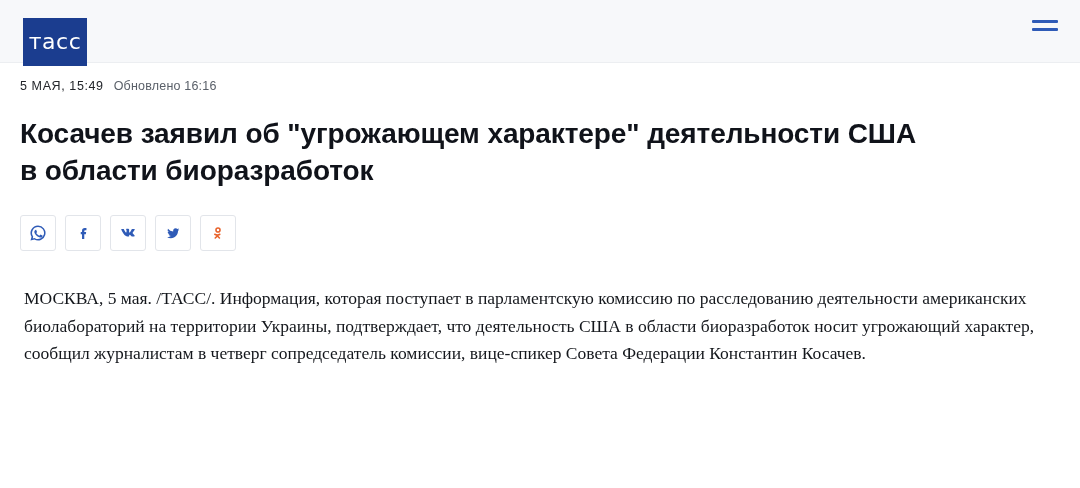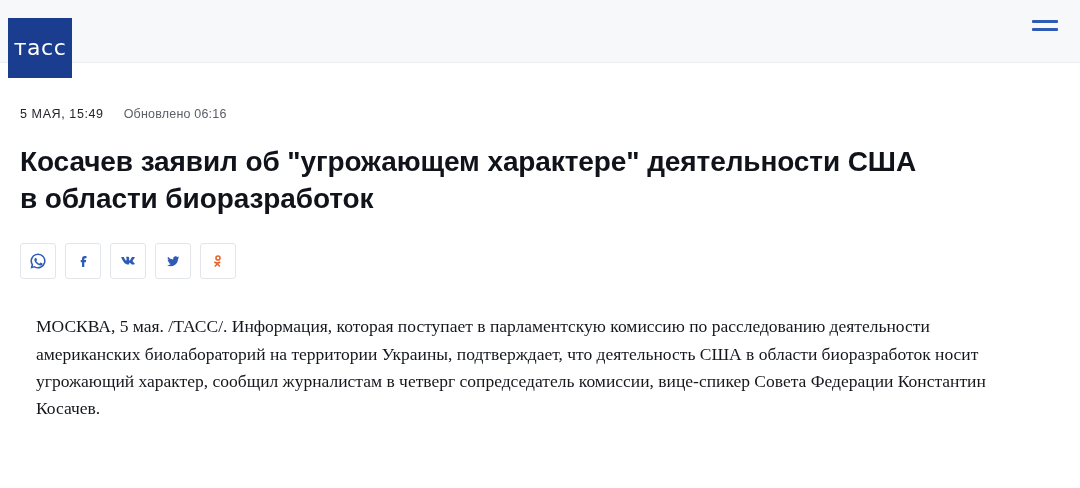--- a/index.html
+++ b/index.html
@@ -31,10 +31,10 @@
   }
   .logo {
     position: absolute;
-    left: 8px;
+    left: 23px;
     top: 18px;
     width: 64px;
-    height: 60px;
+    height: 48px;
     background: #1b3d8f;
     display: flex;
     align-items: center;

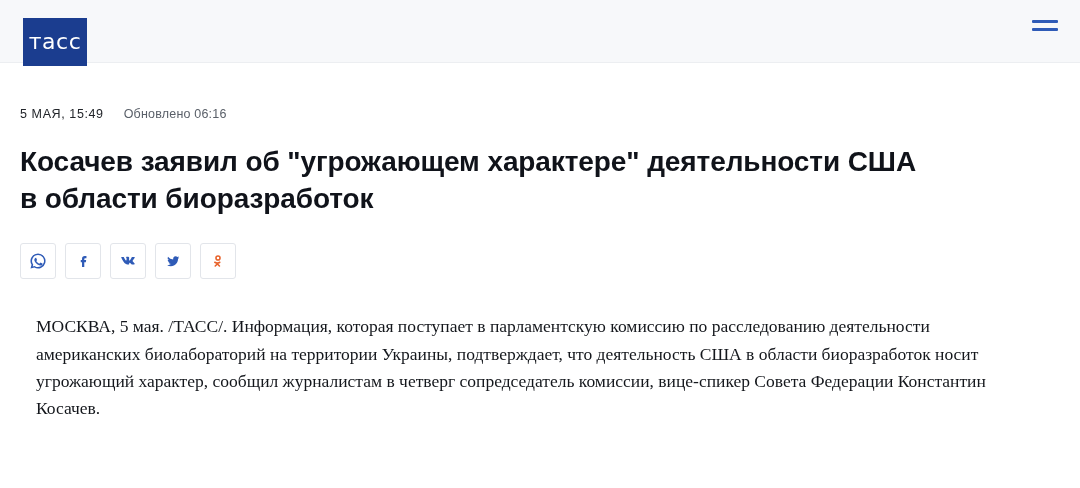--- a/index.html
+++ b/index.html
@@ -71,10 +71,10 @@
   }
 
   .meta-row {
-    margin-top: 44px;
+    margin-top: 16px;
     display: flex;
     align-items: baseline;
-    gap: 20px;
+    gap: 10px;
     font-size: 12.5px;
     letter-spacing: 0.6px;
     color: #2b2b2b;

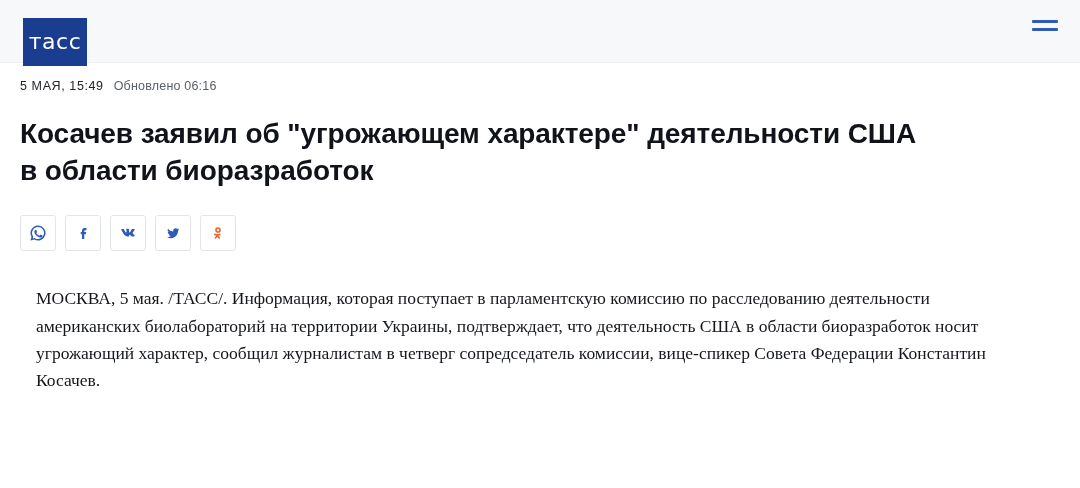--- a/index.html
+++ b/index.html
@@ -159,7 +159,7 @@
 
     <div class="meta-row">
       <span class="meta-date">5 МАЯ, 15:49</span>
-      <span class="meta-updated">Обновлено 06:16</span>
+      <span class="meta-updated">Обновлено 16:16</span>
     </div>
 
     <h1 class="headline">Косачев заявил об "угрожающем характере" деятельности США в области биоразработок</h1>

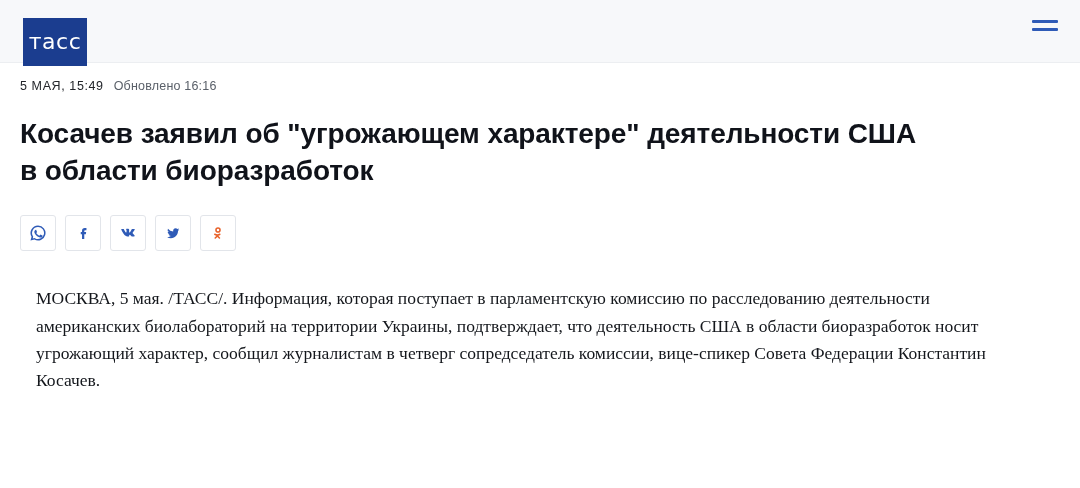--- a/index.html
+++ b/index.html
@@ -138,7 +138,7 @@
     color: #14171c;
     max-width: 1020px;
   }
-  .article-body p { margin: 16px; }
+  .article-body p { margin: 4px; }
 </style>
 </head>
 <body>

